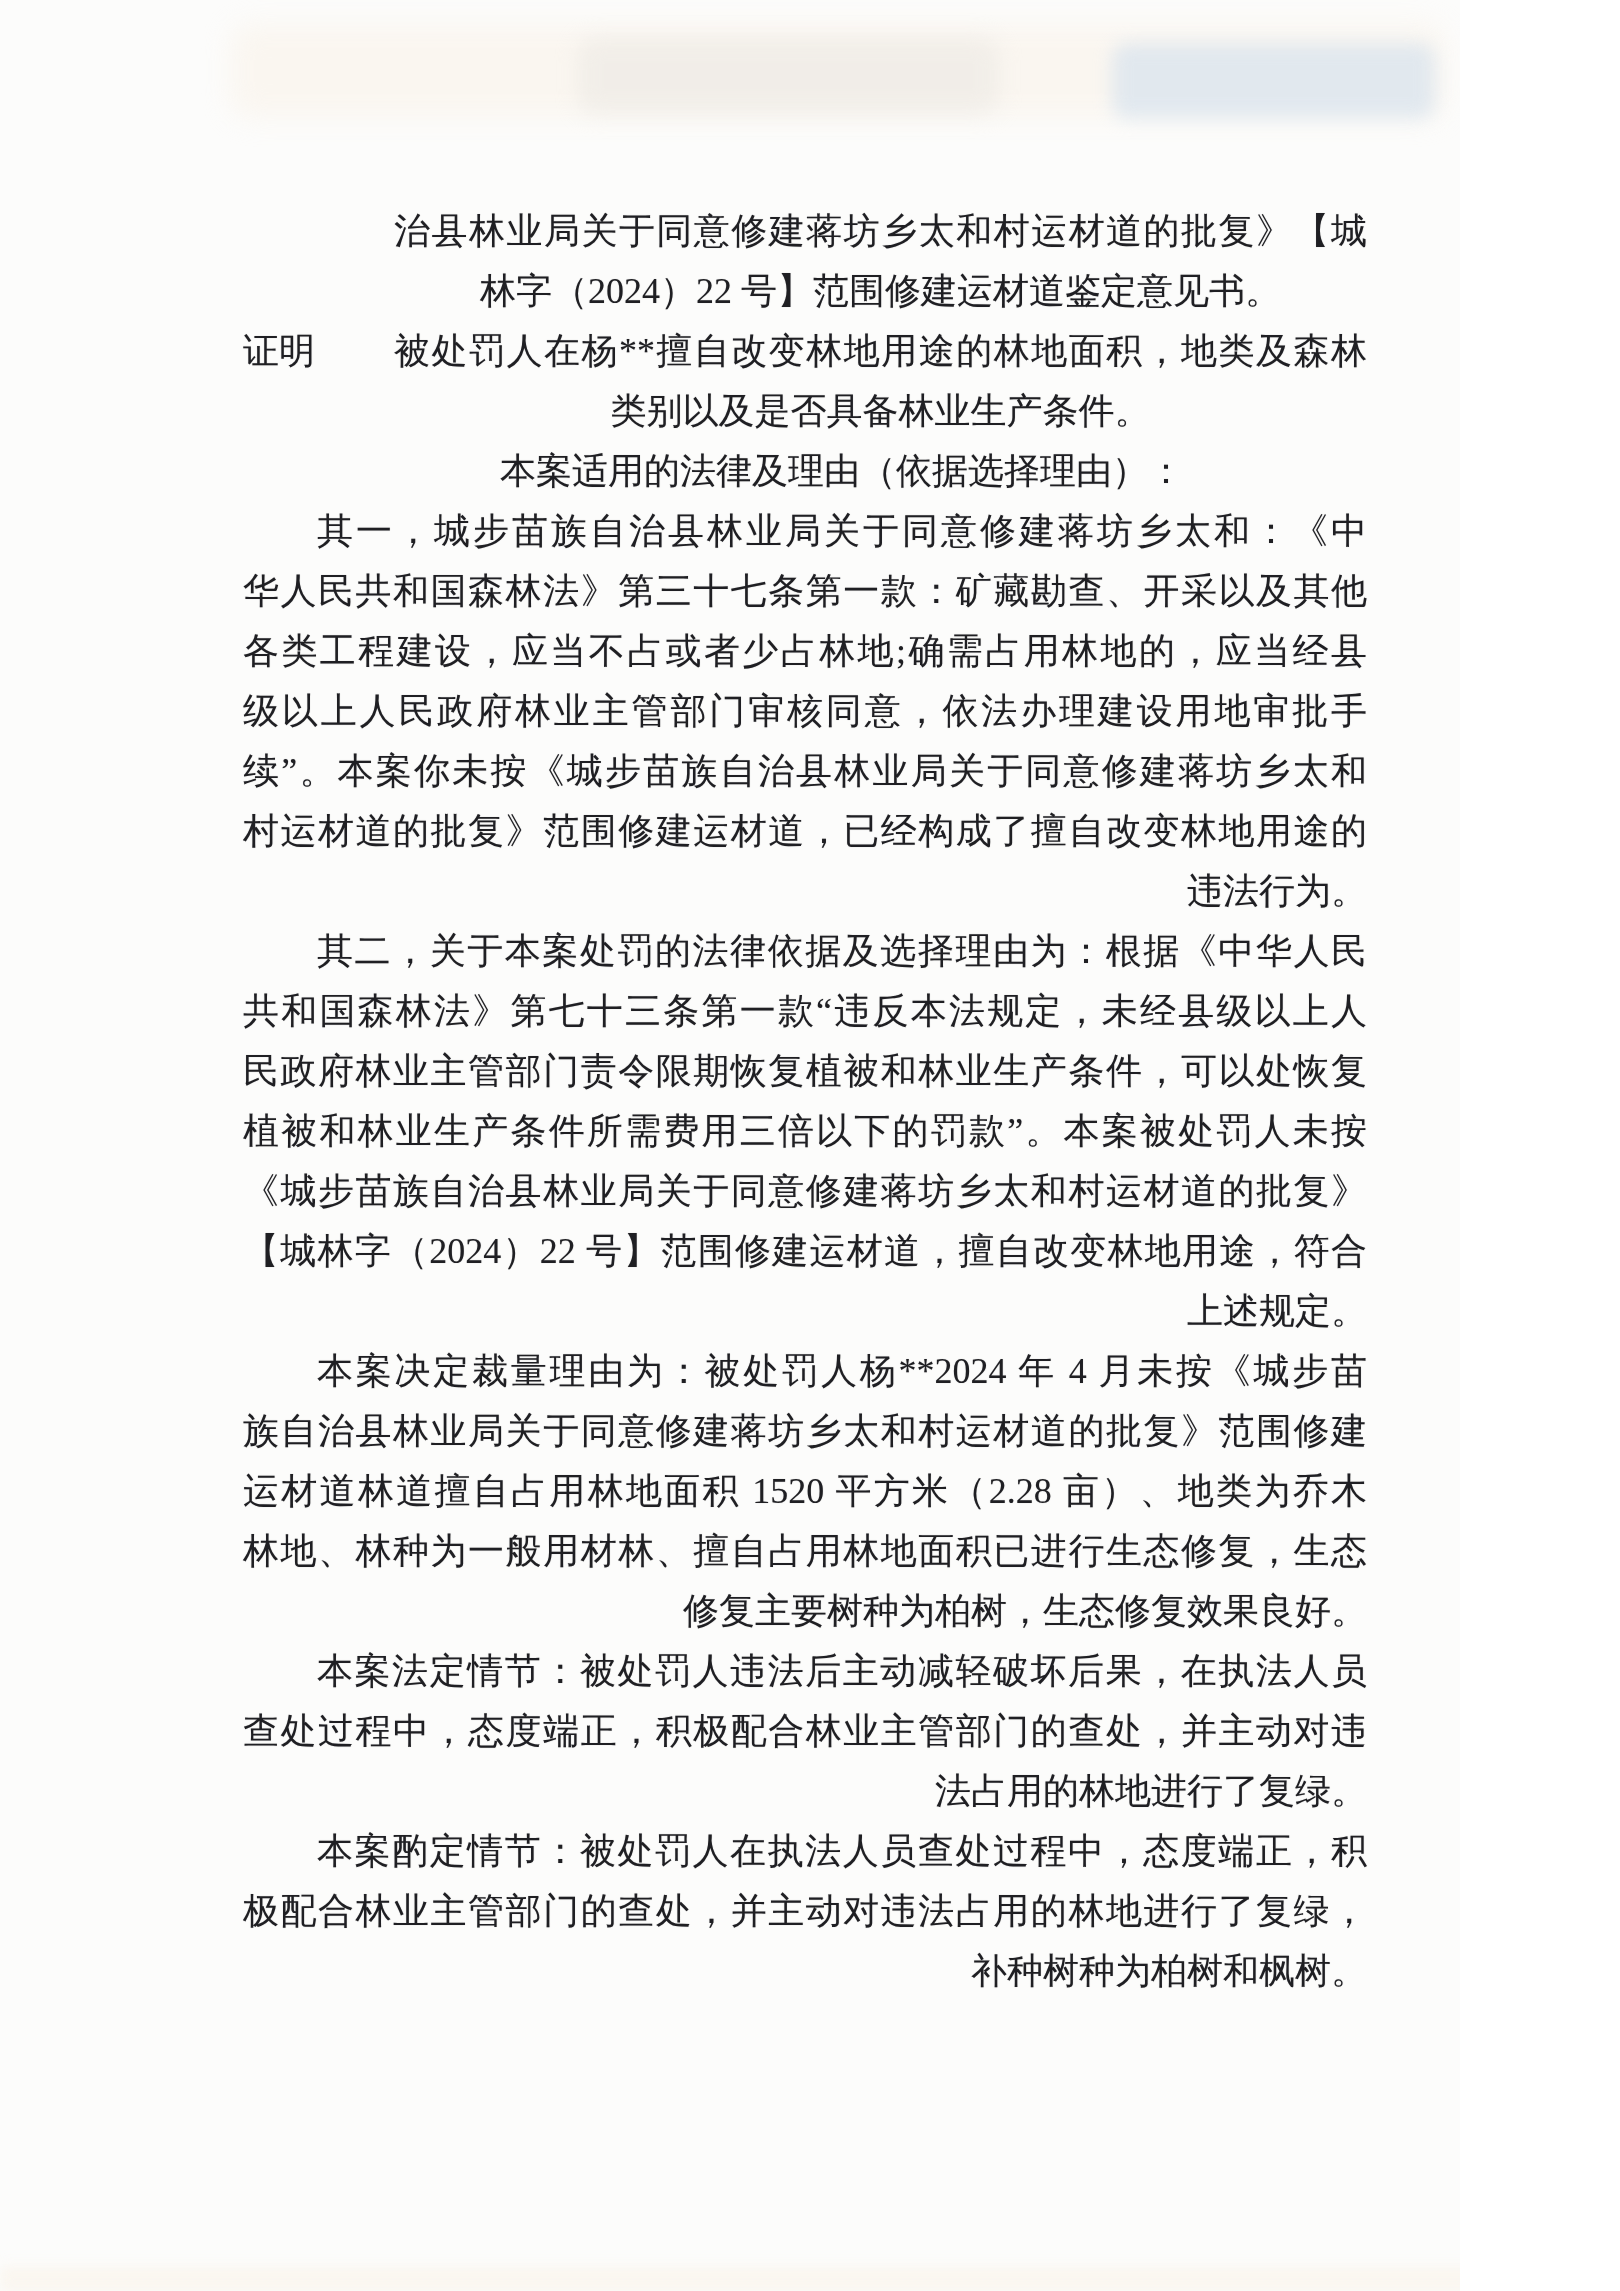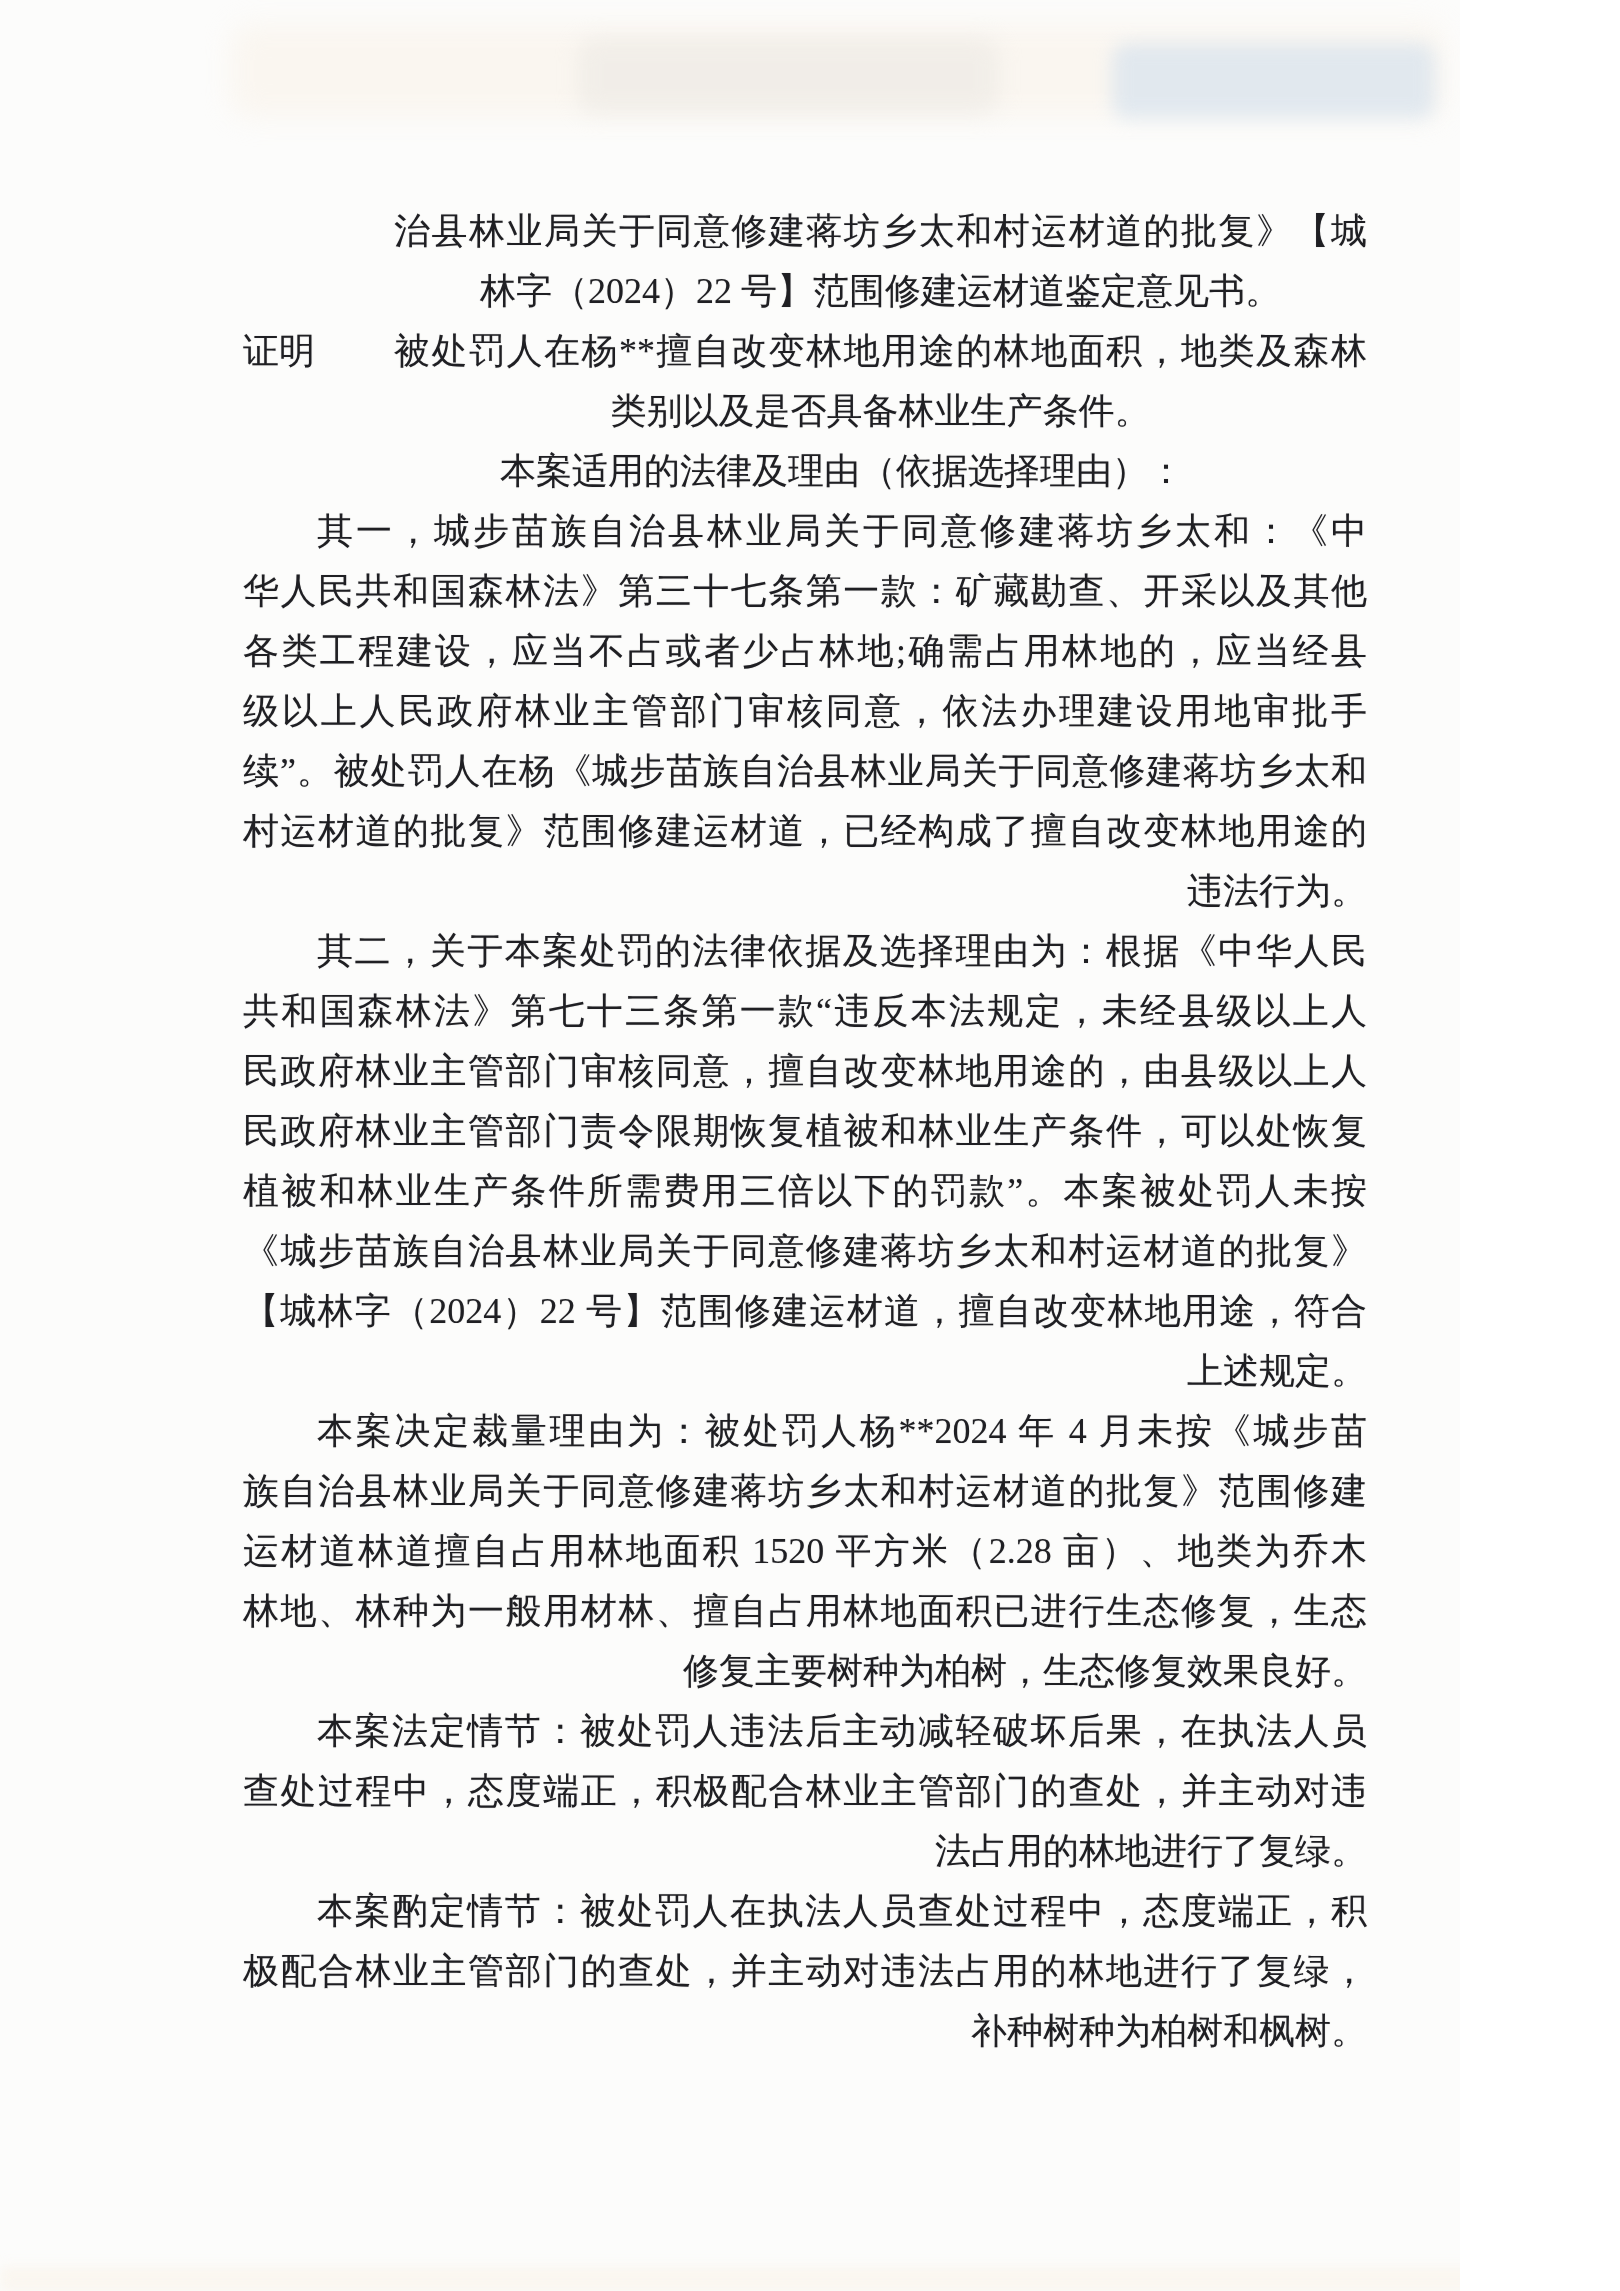--- a/index.html
+++ b/index.html
@@ -121,7 +121,7 @@
       <div class="line s-body">华人民共和国森林法》第三十七条第一款：矿藏勘查、开采以及其他</div>
       <div class="line s-body">各类工程建设，应当不占或者少占林地;确需占用林地的，应当经县</div>
       <div class="line s-body">级以上人民政府林业主管部门审核同意，依法办理建设用地审批手</div>
-      <div class="line s-body">续”。被处罚人在杨《城步苗族自治县林业局关于同意修建蒋坊乡太和</div>
+      <div class="line s-body">续”。本案你未按《城步苗族自治县林业局关于同意修建蒋坊乡太和</div>
       <div class="line s-body">村运材道的批复》范围修建运材道，已经构成了擅自改变林地用途的</div>
       <div class="line s-body-end">违法行为。</div>
       <div class="line s-para-start">其二，关于本案处罚的法律依据及选择理由为：根据《中华人民</div>

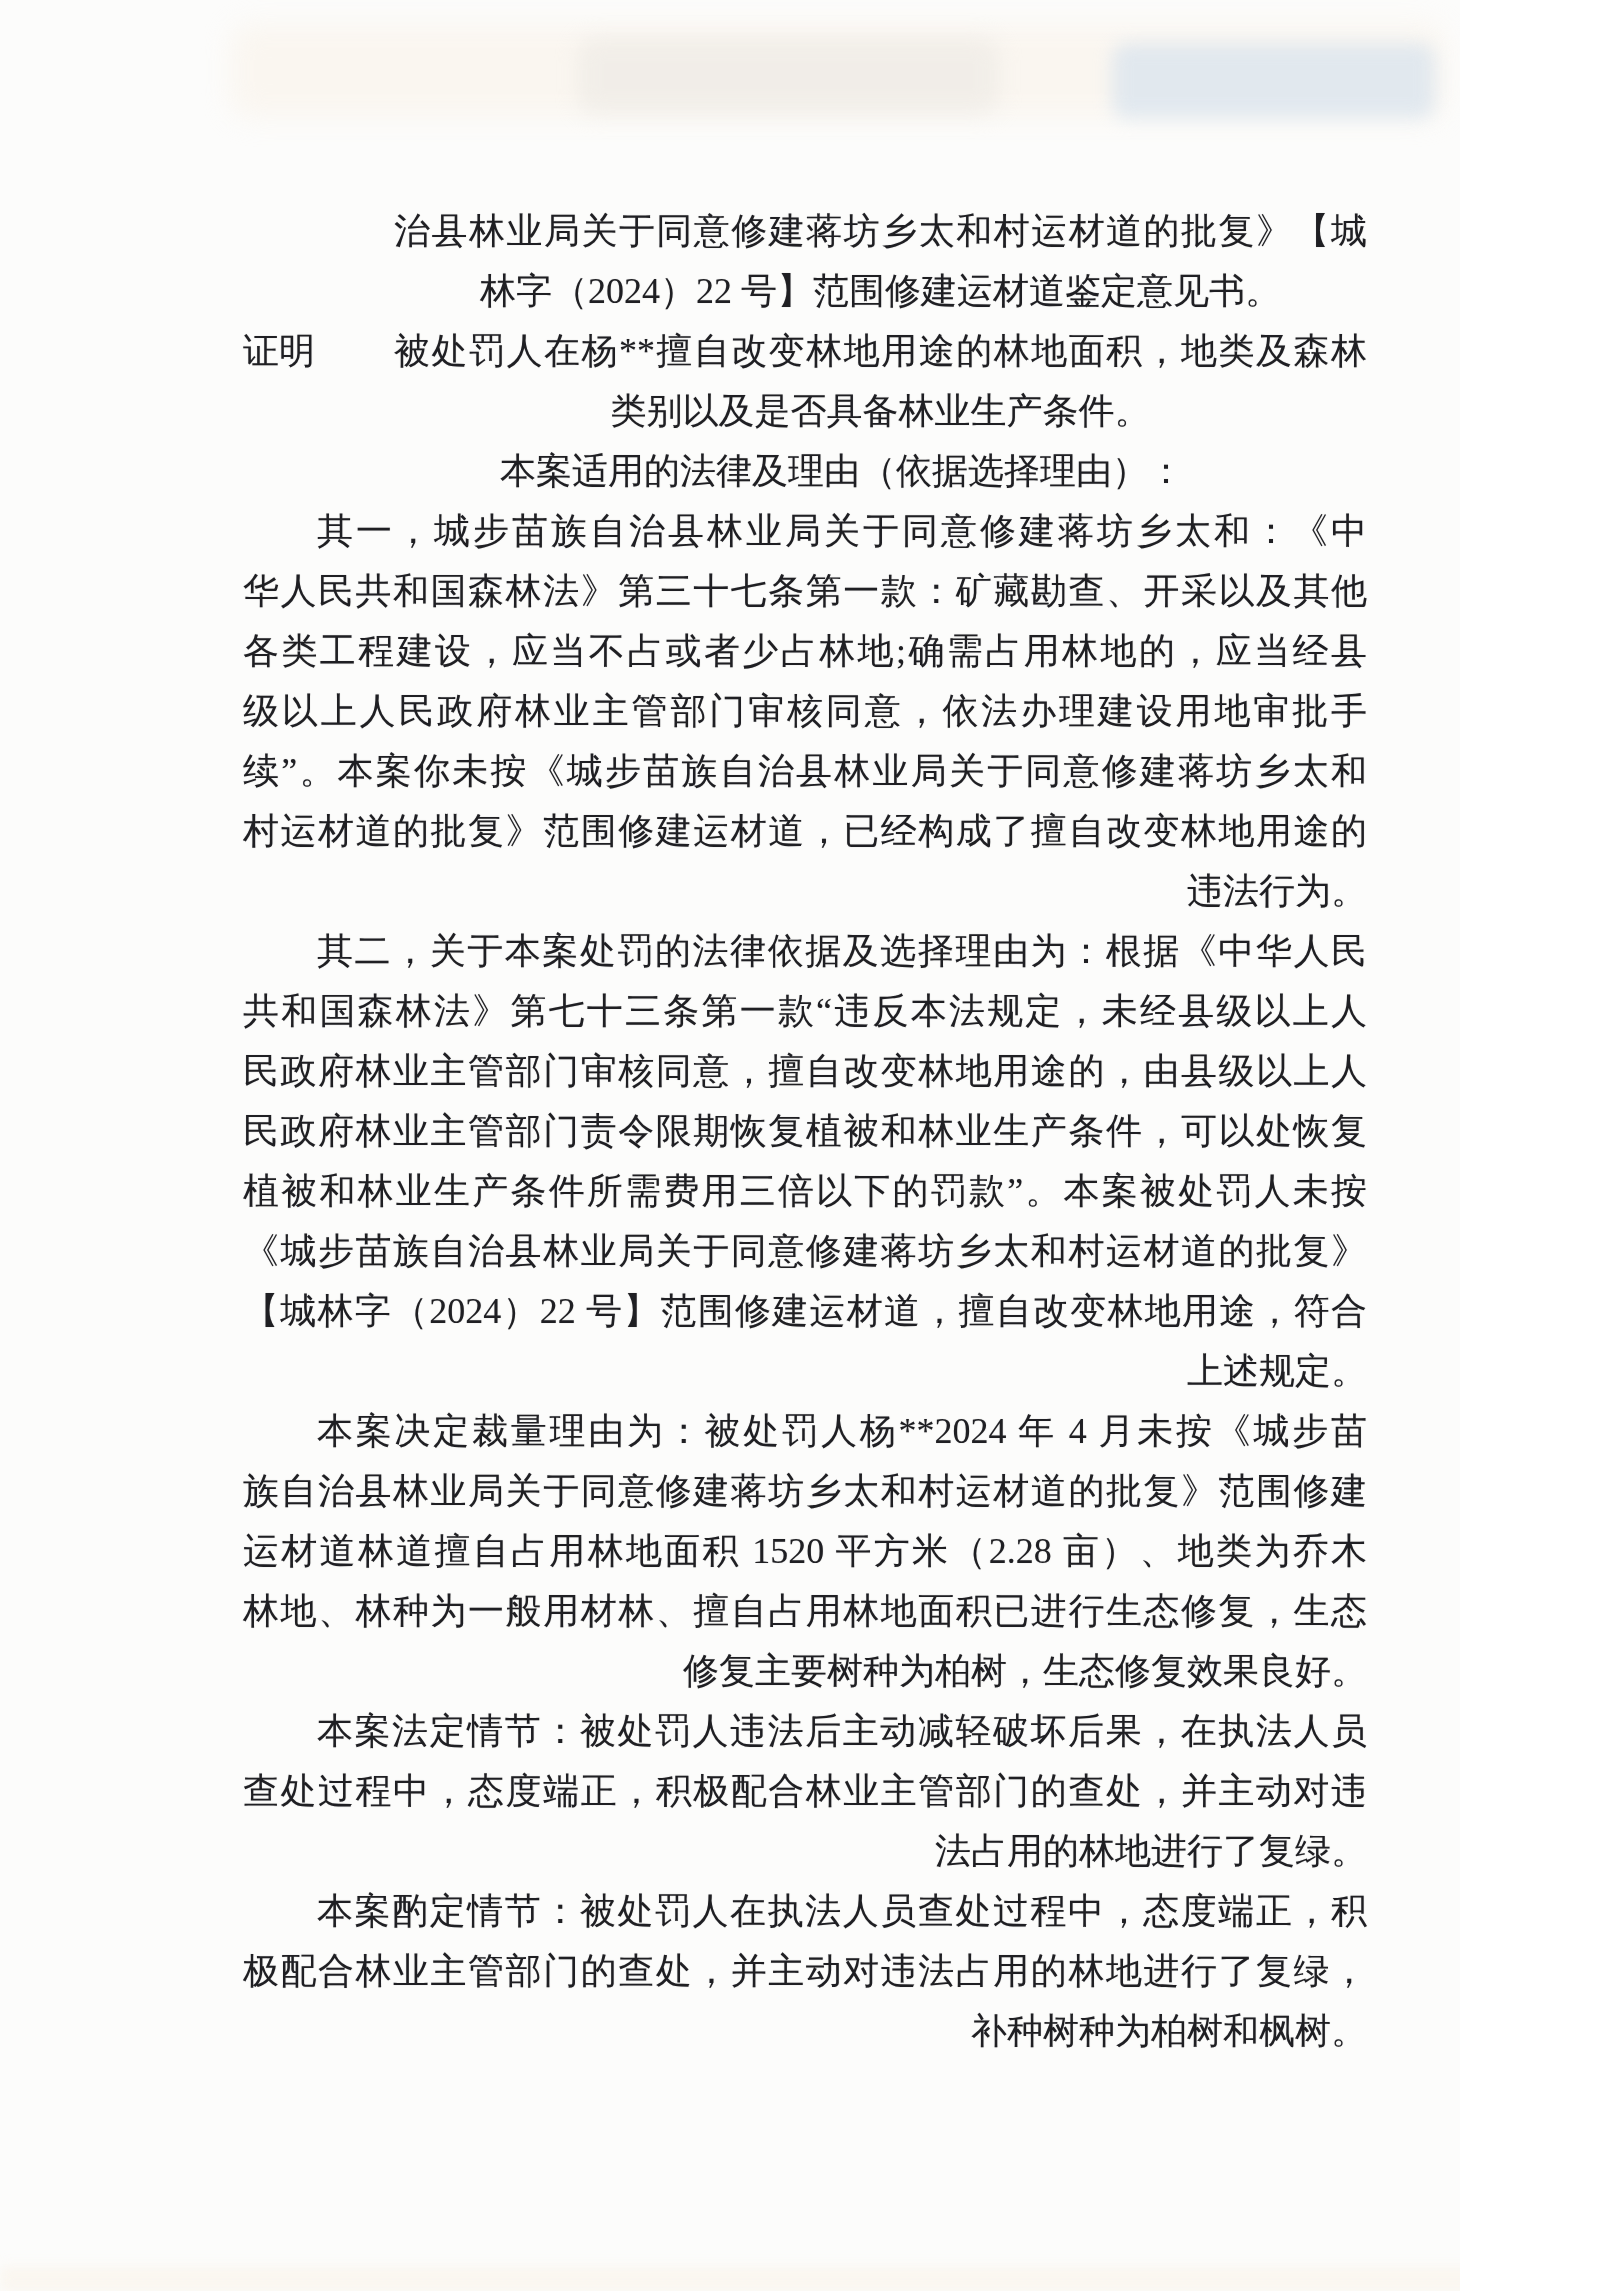--- a/index.html
+++ b/index.html
@@ -126,7 +126,6 @@
       <div class="line s-body-end">违法行为。</div>
       <div class="line s-para-start">其二，关于本案处罚的法律依据及选择理由为：根据《中华人民</div>
       <div class="line s-body">共和国森林法》第七十三条第一款“违反本法规定，未经县级以上人</div>
-      <div class="line s-body">民政府林业主管部门审核同意，擅自改变林地用途的，由县级以上人</div>
       <div class="line s-body">民政府林业主管部门责令限期恢复植被和林业生产条件，可以处恢复</div>
       <div class="line s-body">植被和林业生产条件所需费用三倍以下的罚款”。本案被处罚人未按</div>
       <div class="line s-body">《城步苗族自治县林业局关于同意修建蒋坊乡太和村运材道的批复》</div>

